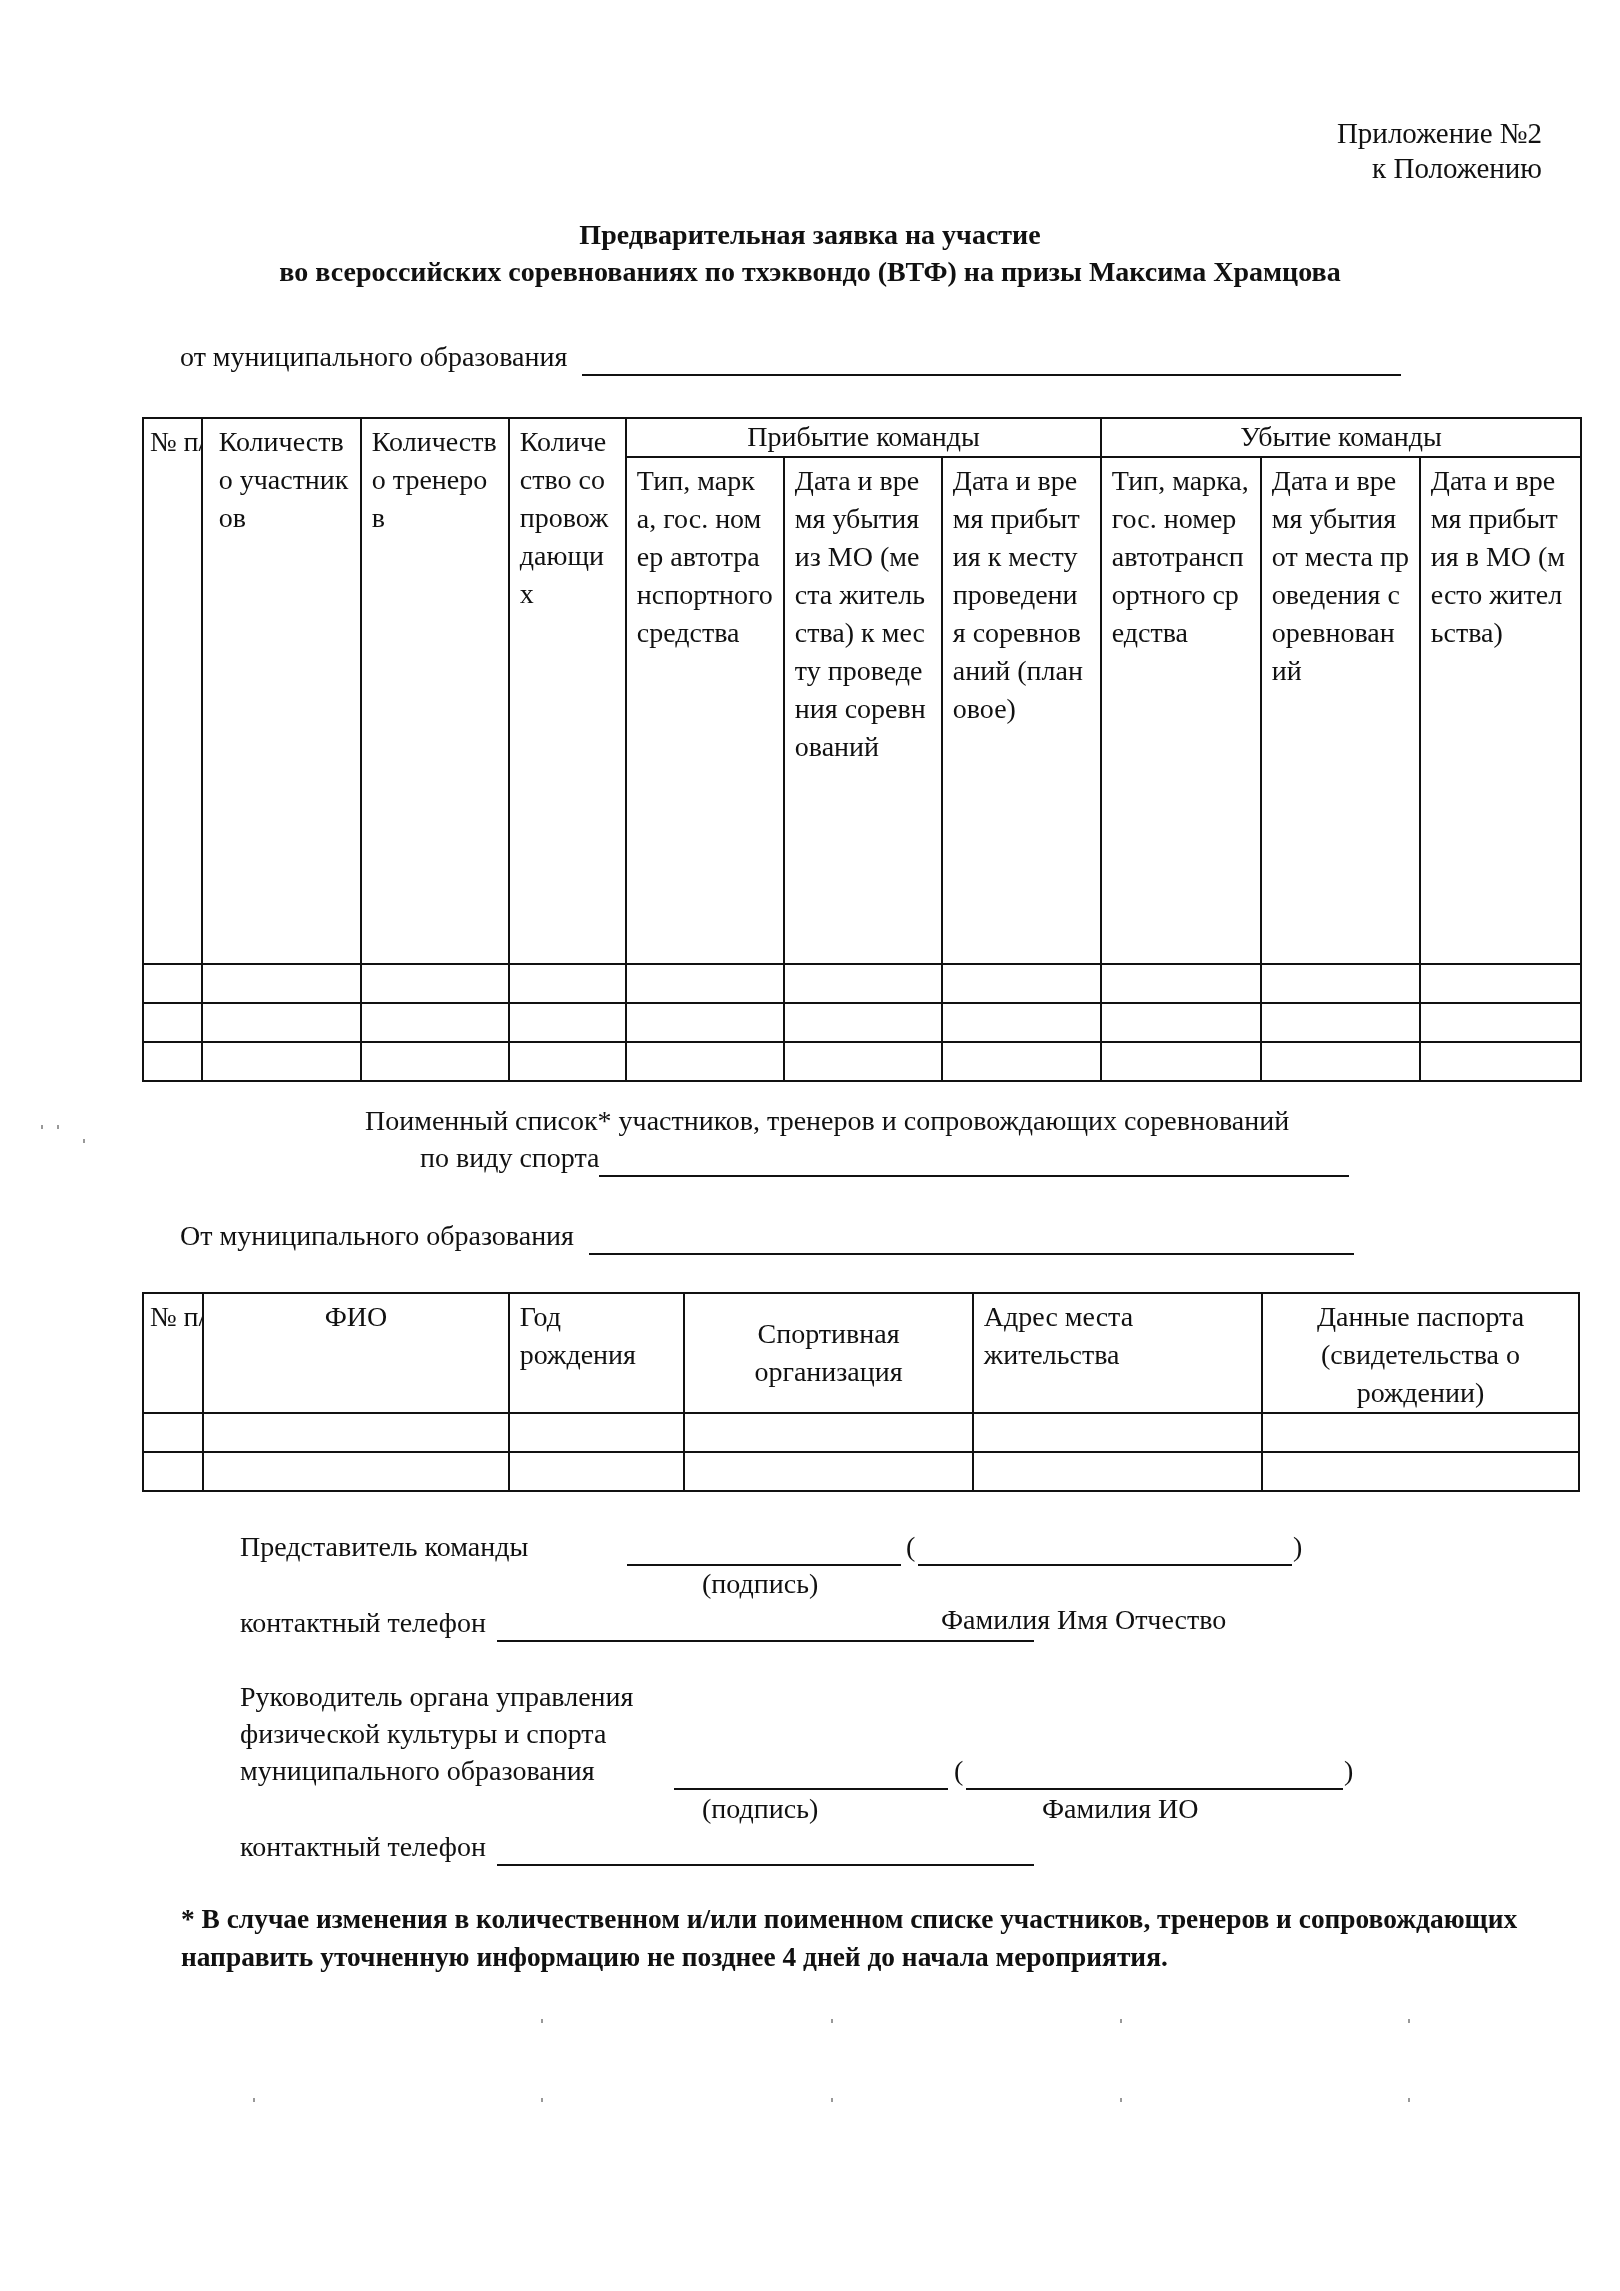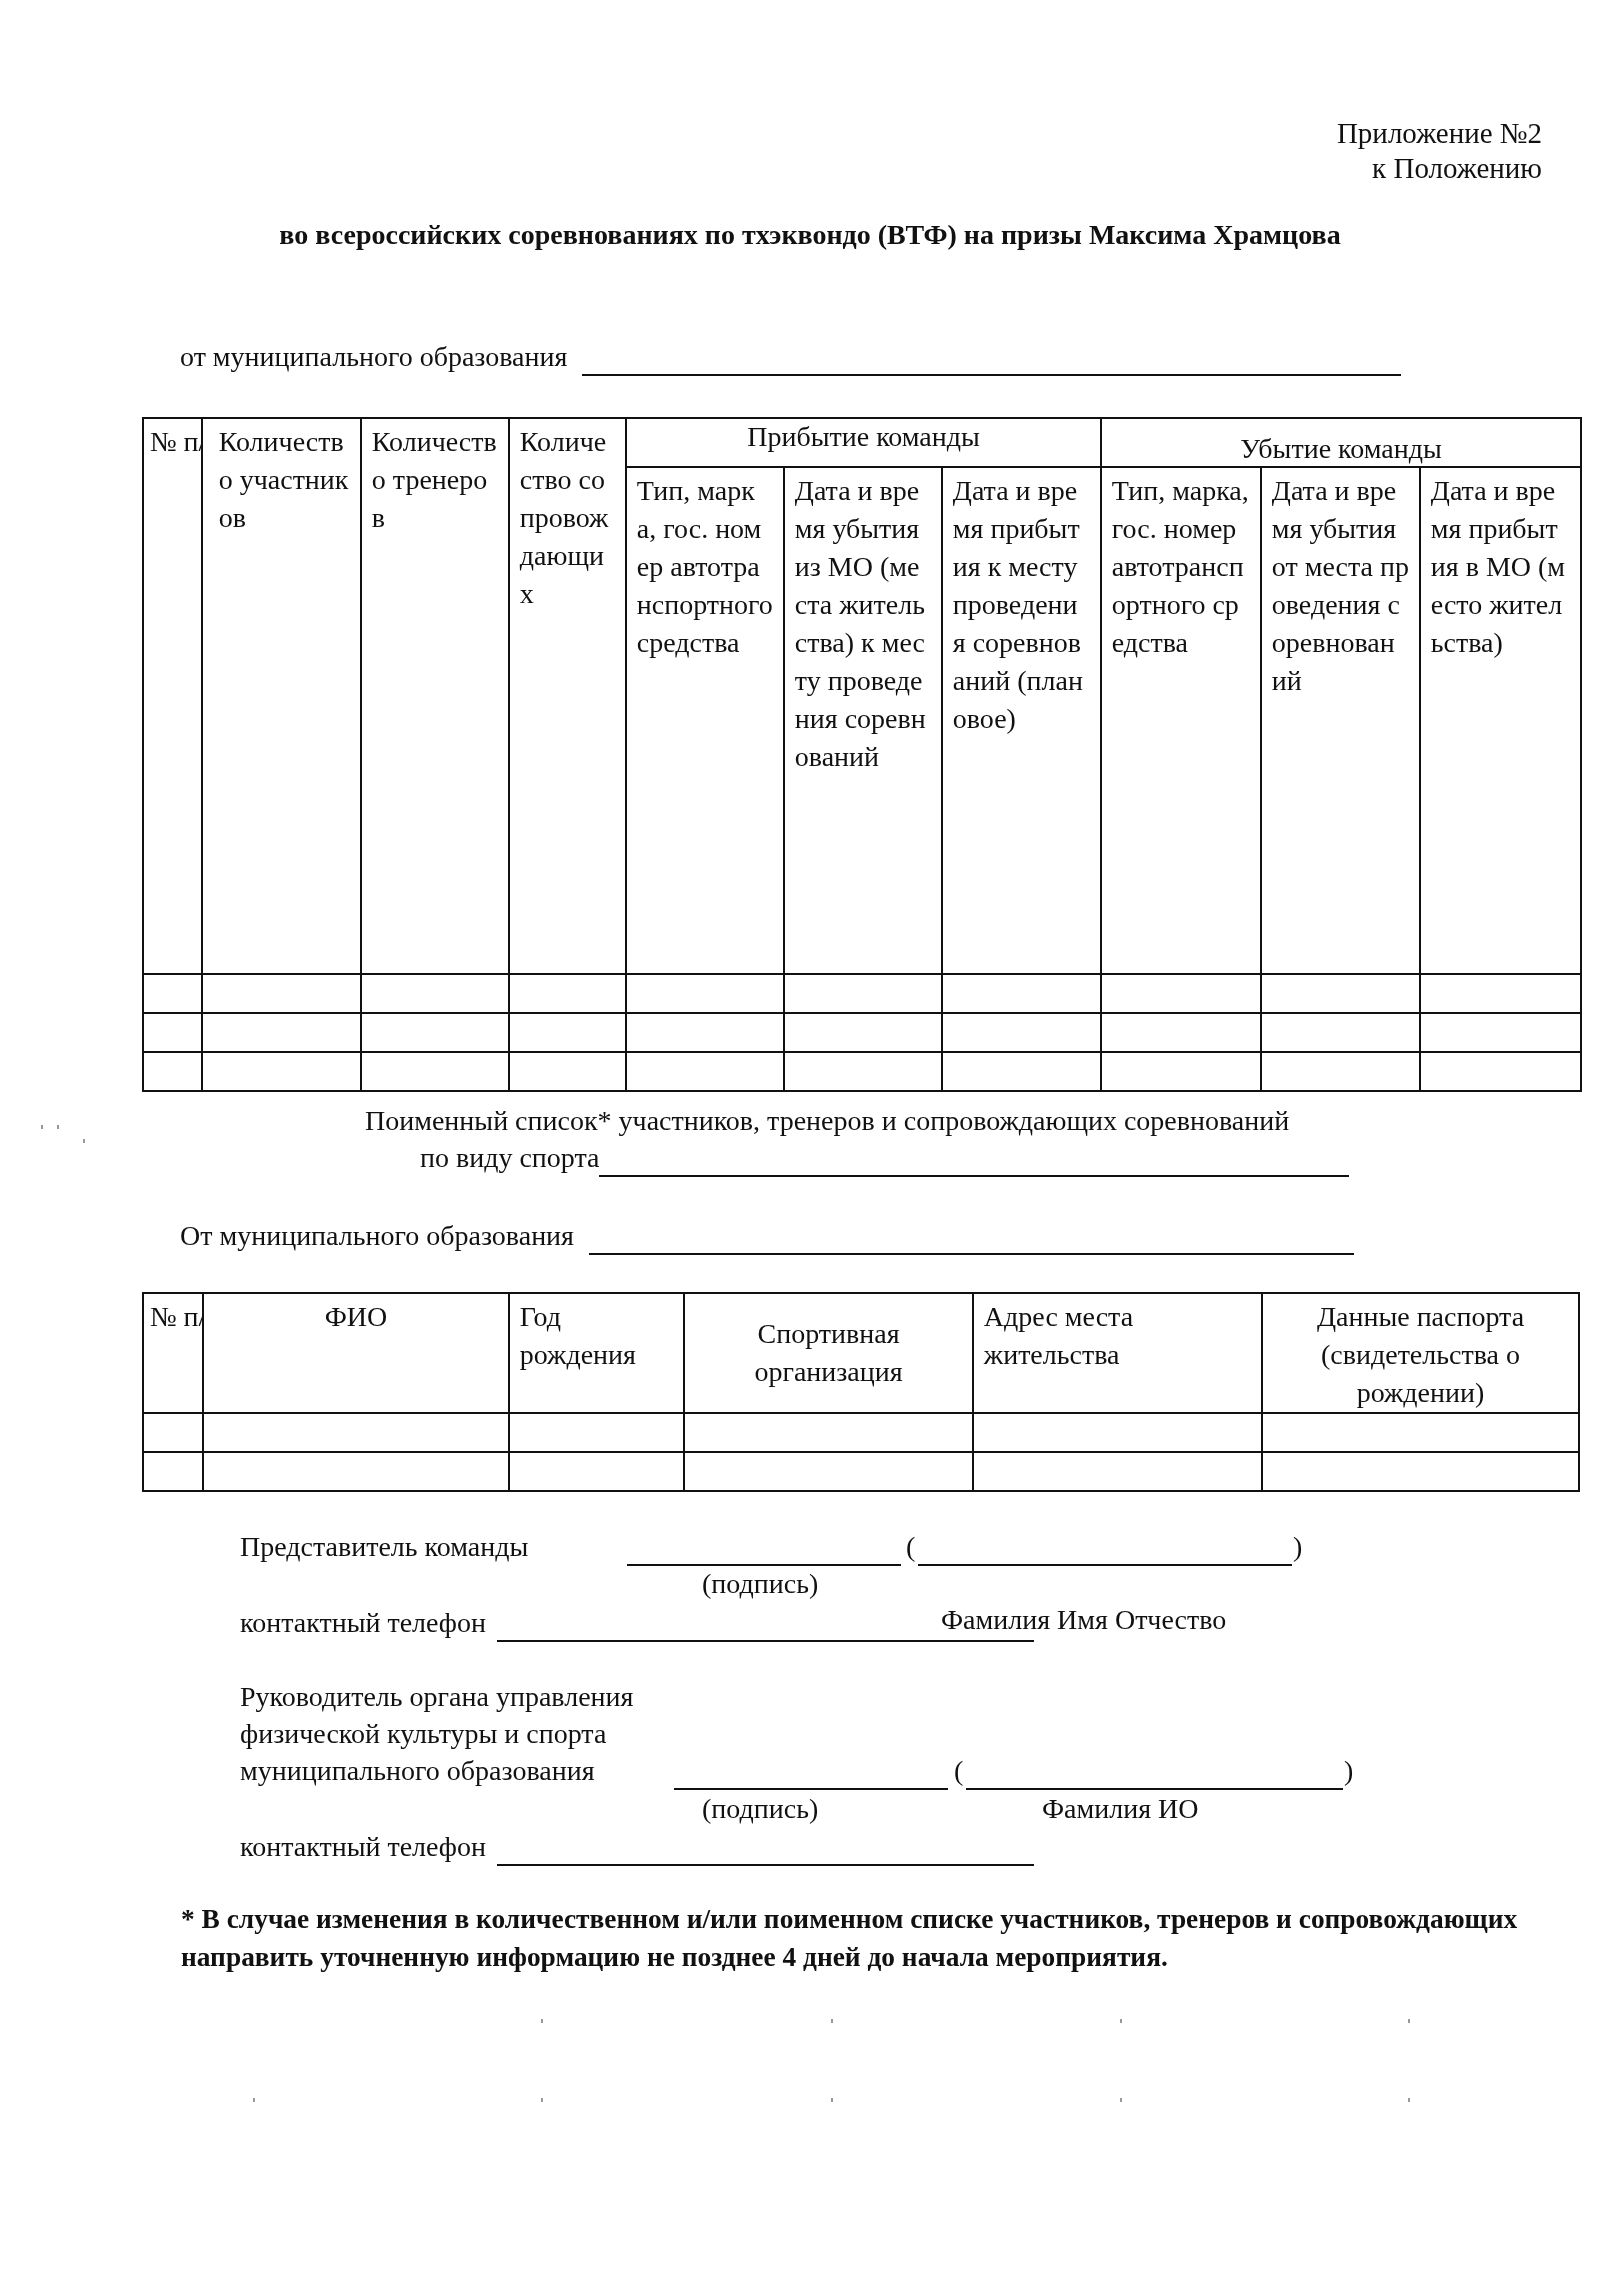--- a/index.html
+++ b/index.html
@@ -31,6 +31,7 @@
 </div>
 
 <div class="abs title">
+  <div>Предварительная заявка на участие</div>
   <div>во всероссийских соревнованиях по тхэквондо (ВТФ) на призы Максима Храмцова</div>
 </div>
 

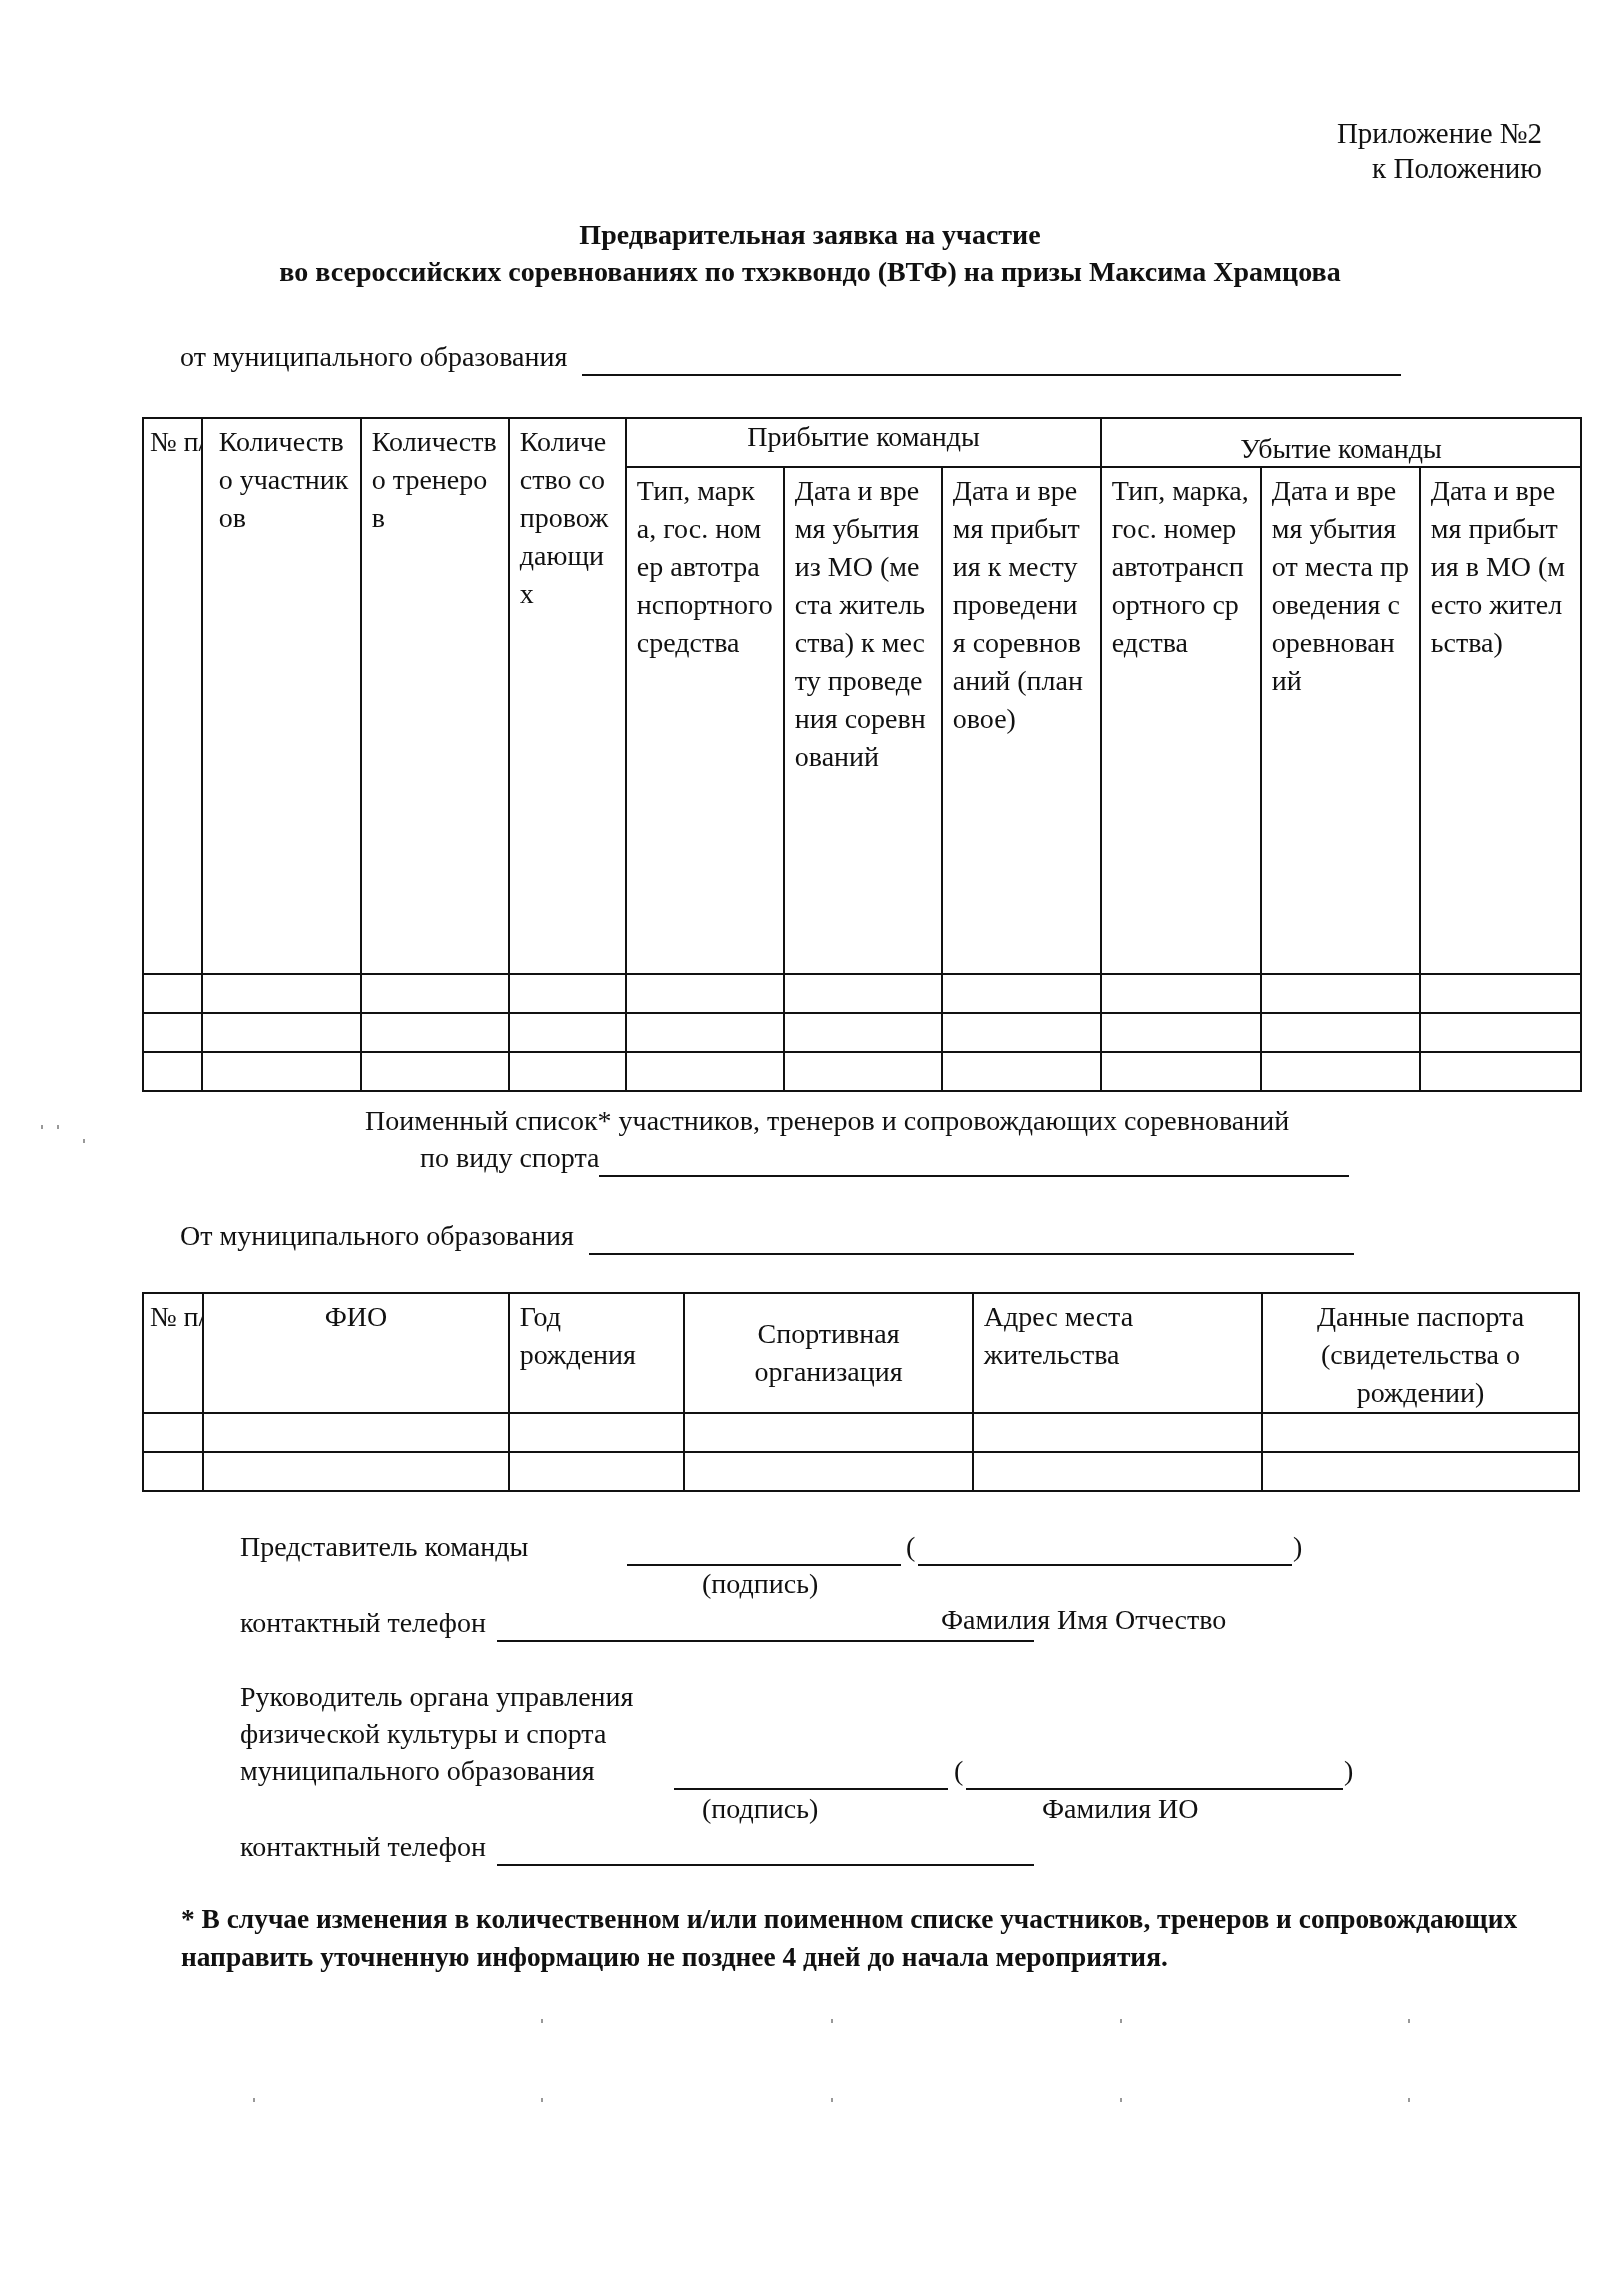--- a/index.html
+++ b/index.html
@@ -60,7 +60,7 @@
     <td rowspan="2">Количество тренеров</td>
     <td rowspan="2">Количество сопровождающих</td>
     <td colspan="3" class="c" style="padding-top:0;line-height:35px;">Прибытие команды</td>
-    <td colspan="3" class="c" style="padding-top:12px;line-height:35px;">Убытие команды</td>
+    <td colspan="3" class="c" style="padding-top:0;line-height:35px;">Убытие команды</td>
   </tr>
   <tr style="height:507px;">
     <td>Тип, марка, гос. номер автотранспортного средства</td>

